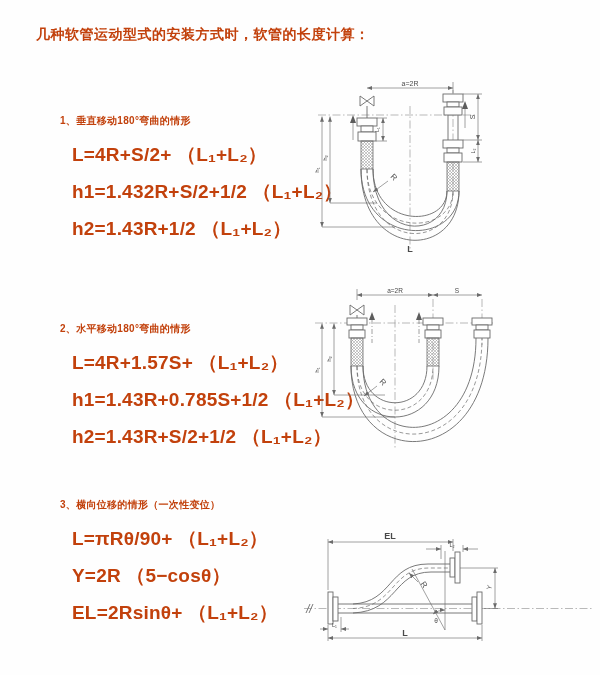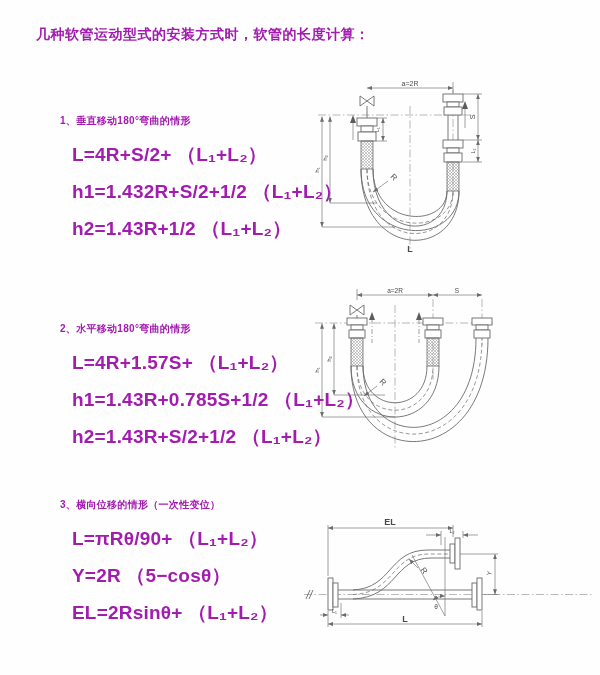--- a/index.html
+++ b/index.html
@@ -5,7 +5,7 @@
   html,body{margin:0;padding:0;background:#e8e8e8;}
   .page{
     position:relative;width:600px;height:675px;background:#fefefe;
-    font-family:"Liberation Sans","DejaVu Sans",sans-serif;color:#a21caf;
+    font-family:"Liberation Sans","DejaVu Sans",sans-serif;color:#c2410c;
     overflow:hidden;box-sizing:border-box;
   }
   .doc-title{

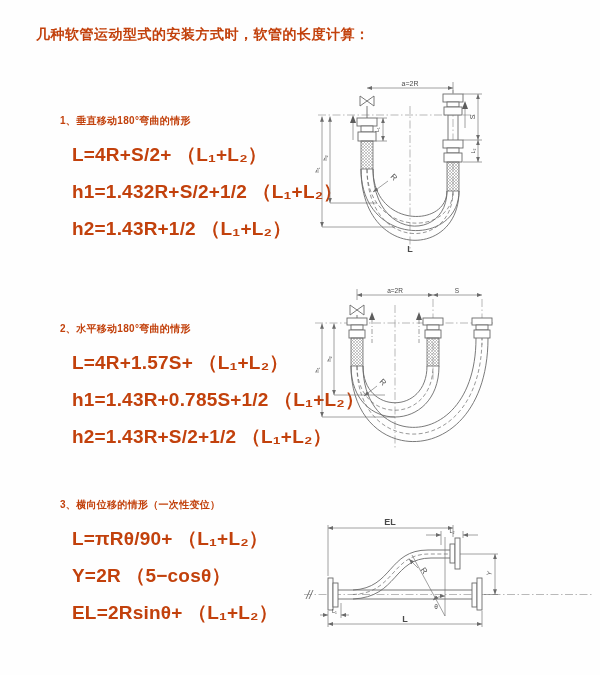--- a/index.html
+++ b/index.html
@@ -22,7 +22,7 @@
   .fig{position:absolute;}
   #fig1{left:315px;top:78px;}
   #fig2{left:315px;top:285px;}
-  #fig3{left:298px;top:511px;}
+  #fig3{left:298px;top:525px;}
   svg{display:block;}
   svg text{font-family:"Liberation Sans","DejaVu Sans",sans-serif;fill:#4a4a4a;}
   .dl{stroke:#707070;stroke-width:.65;fill:none;}           

